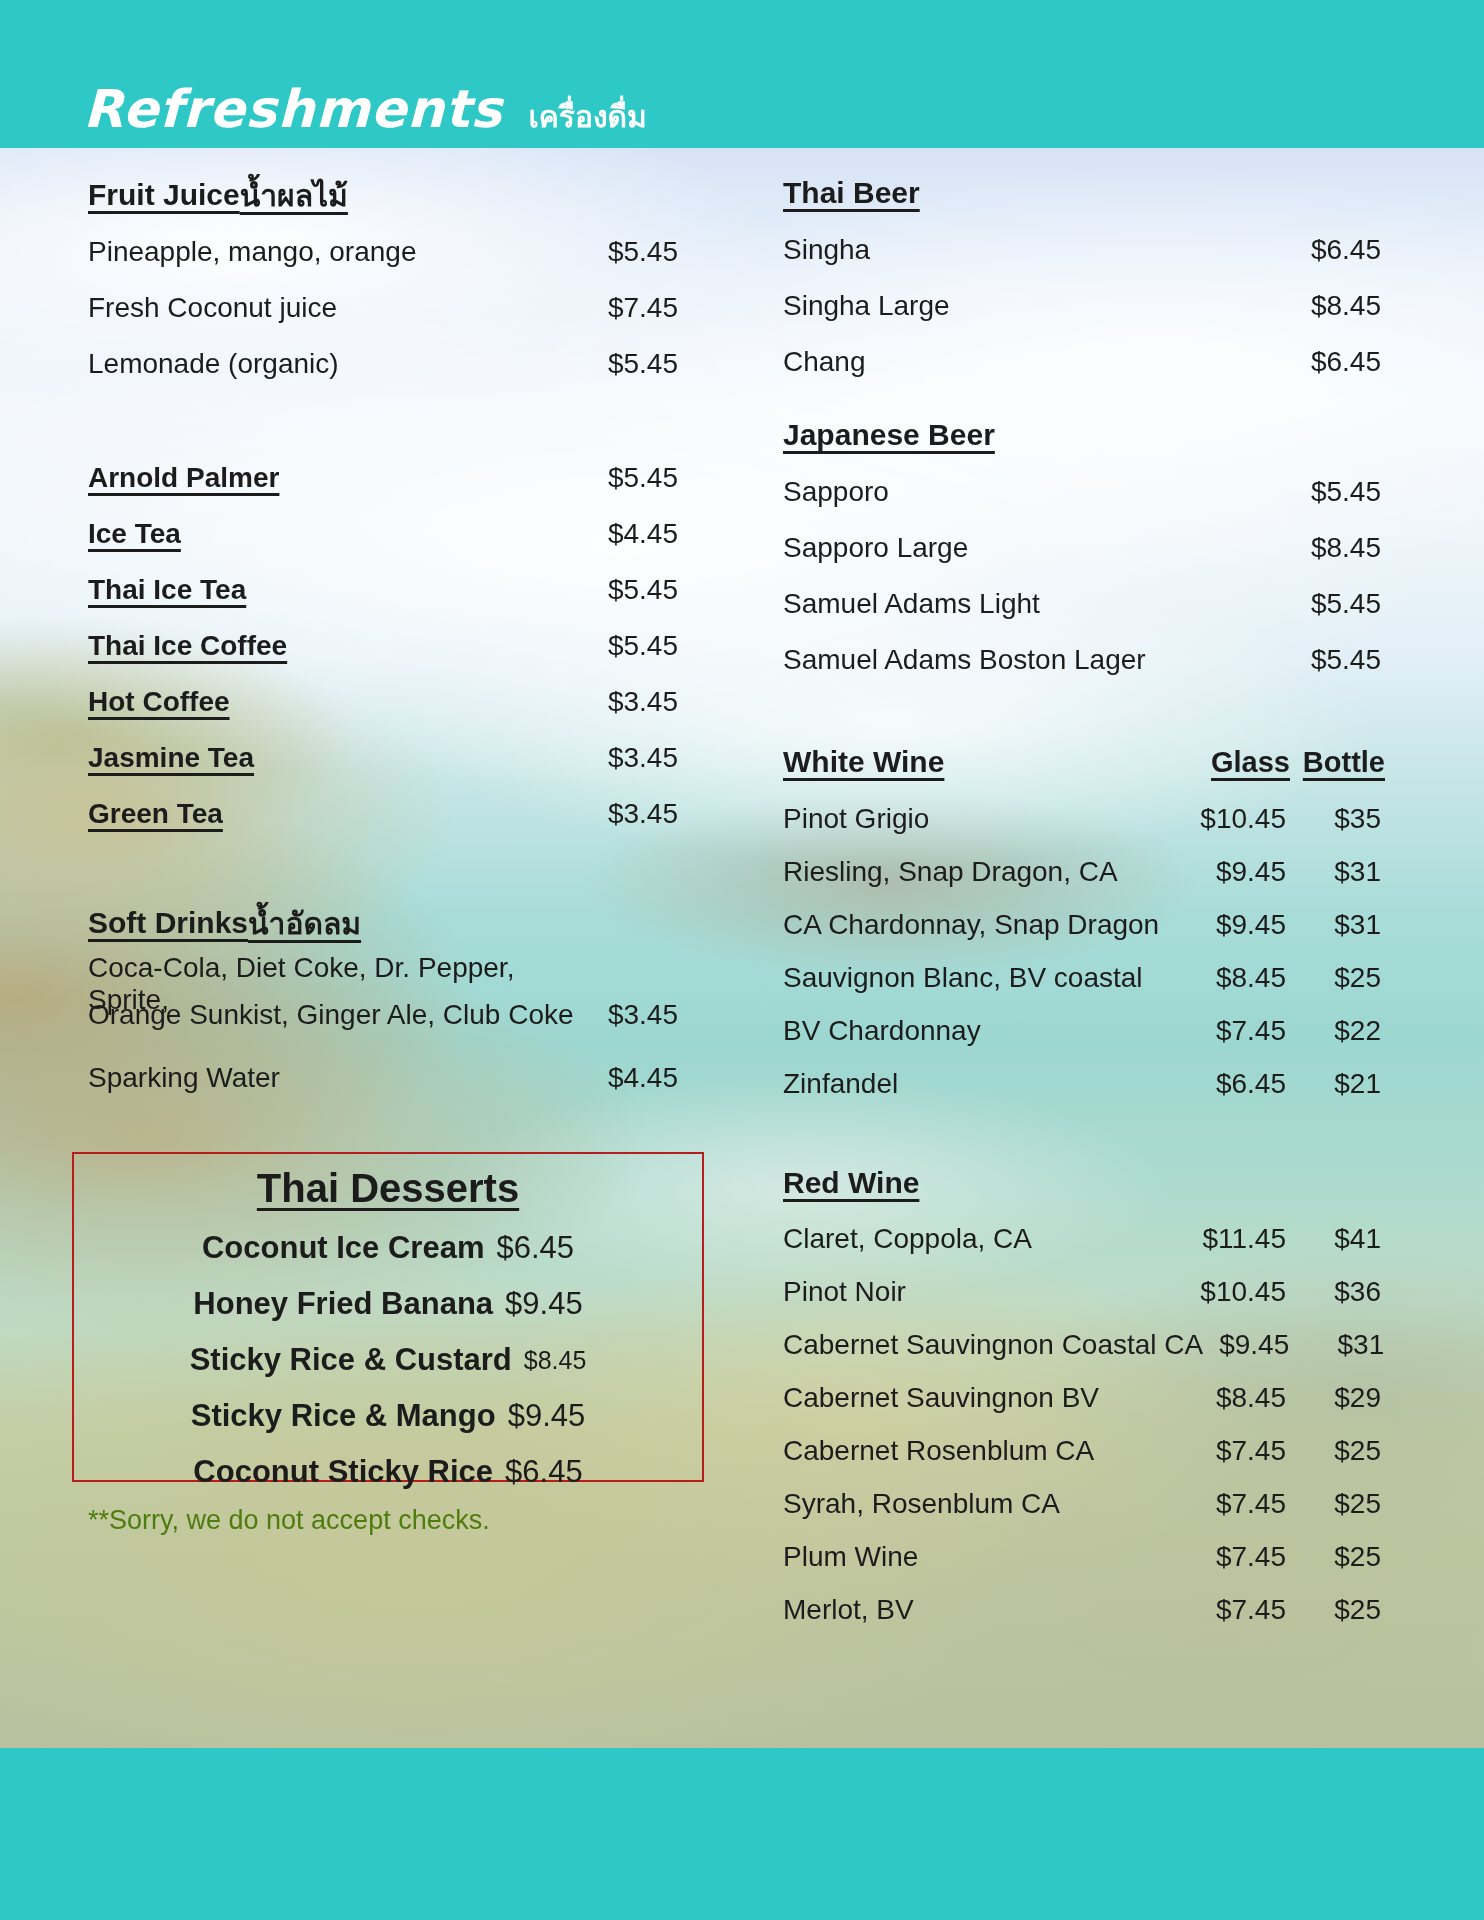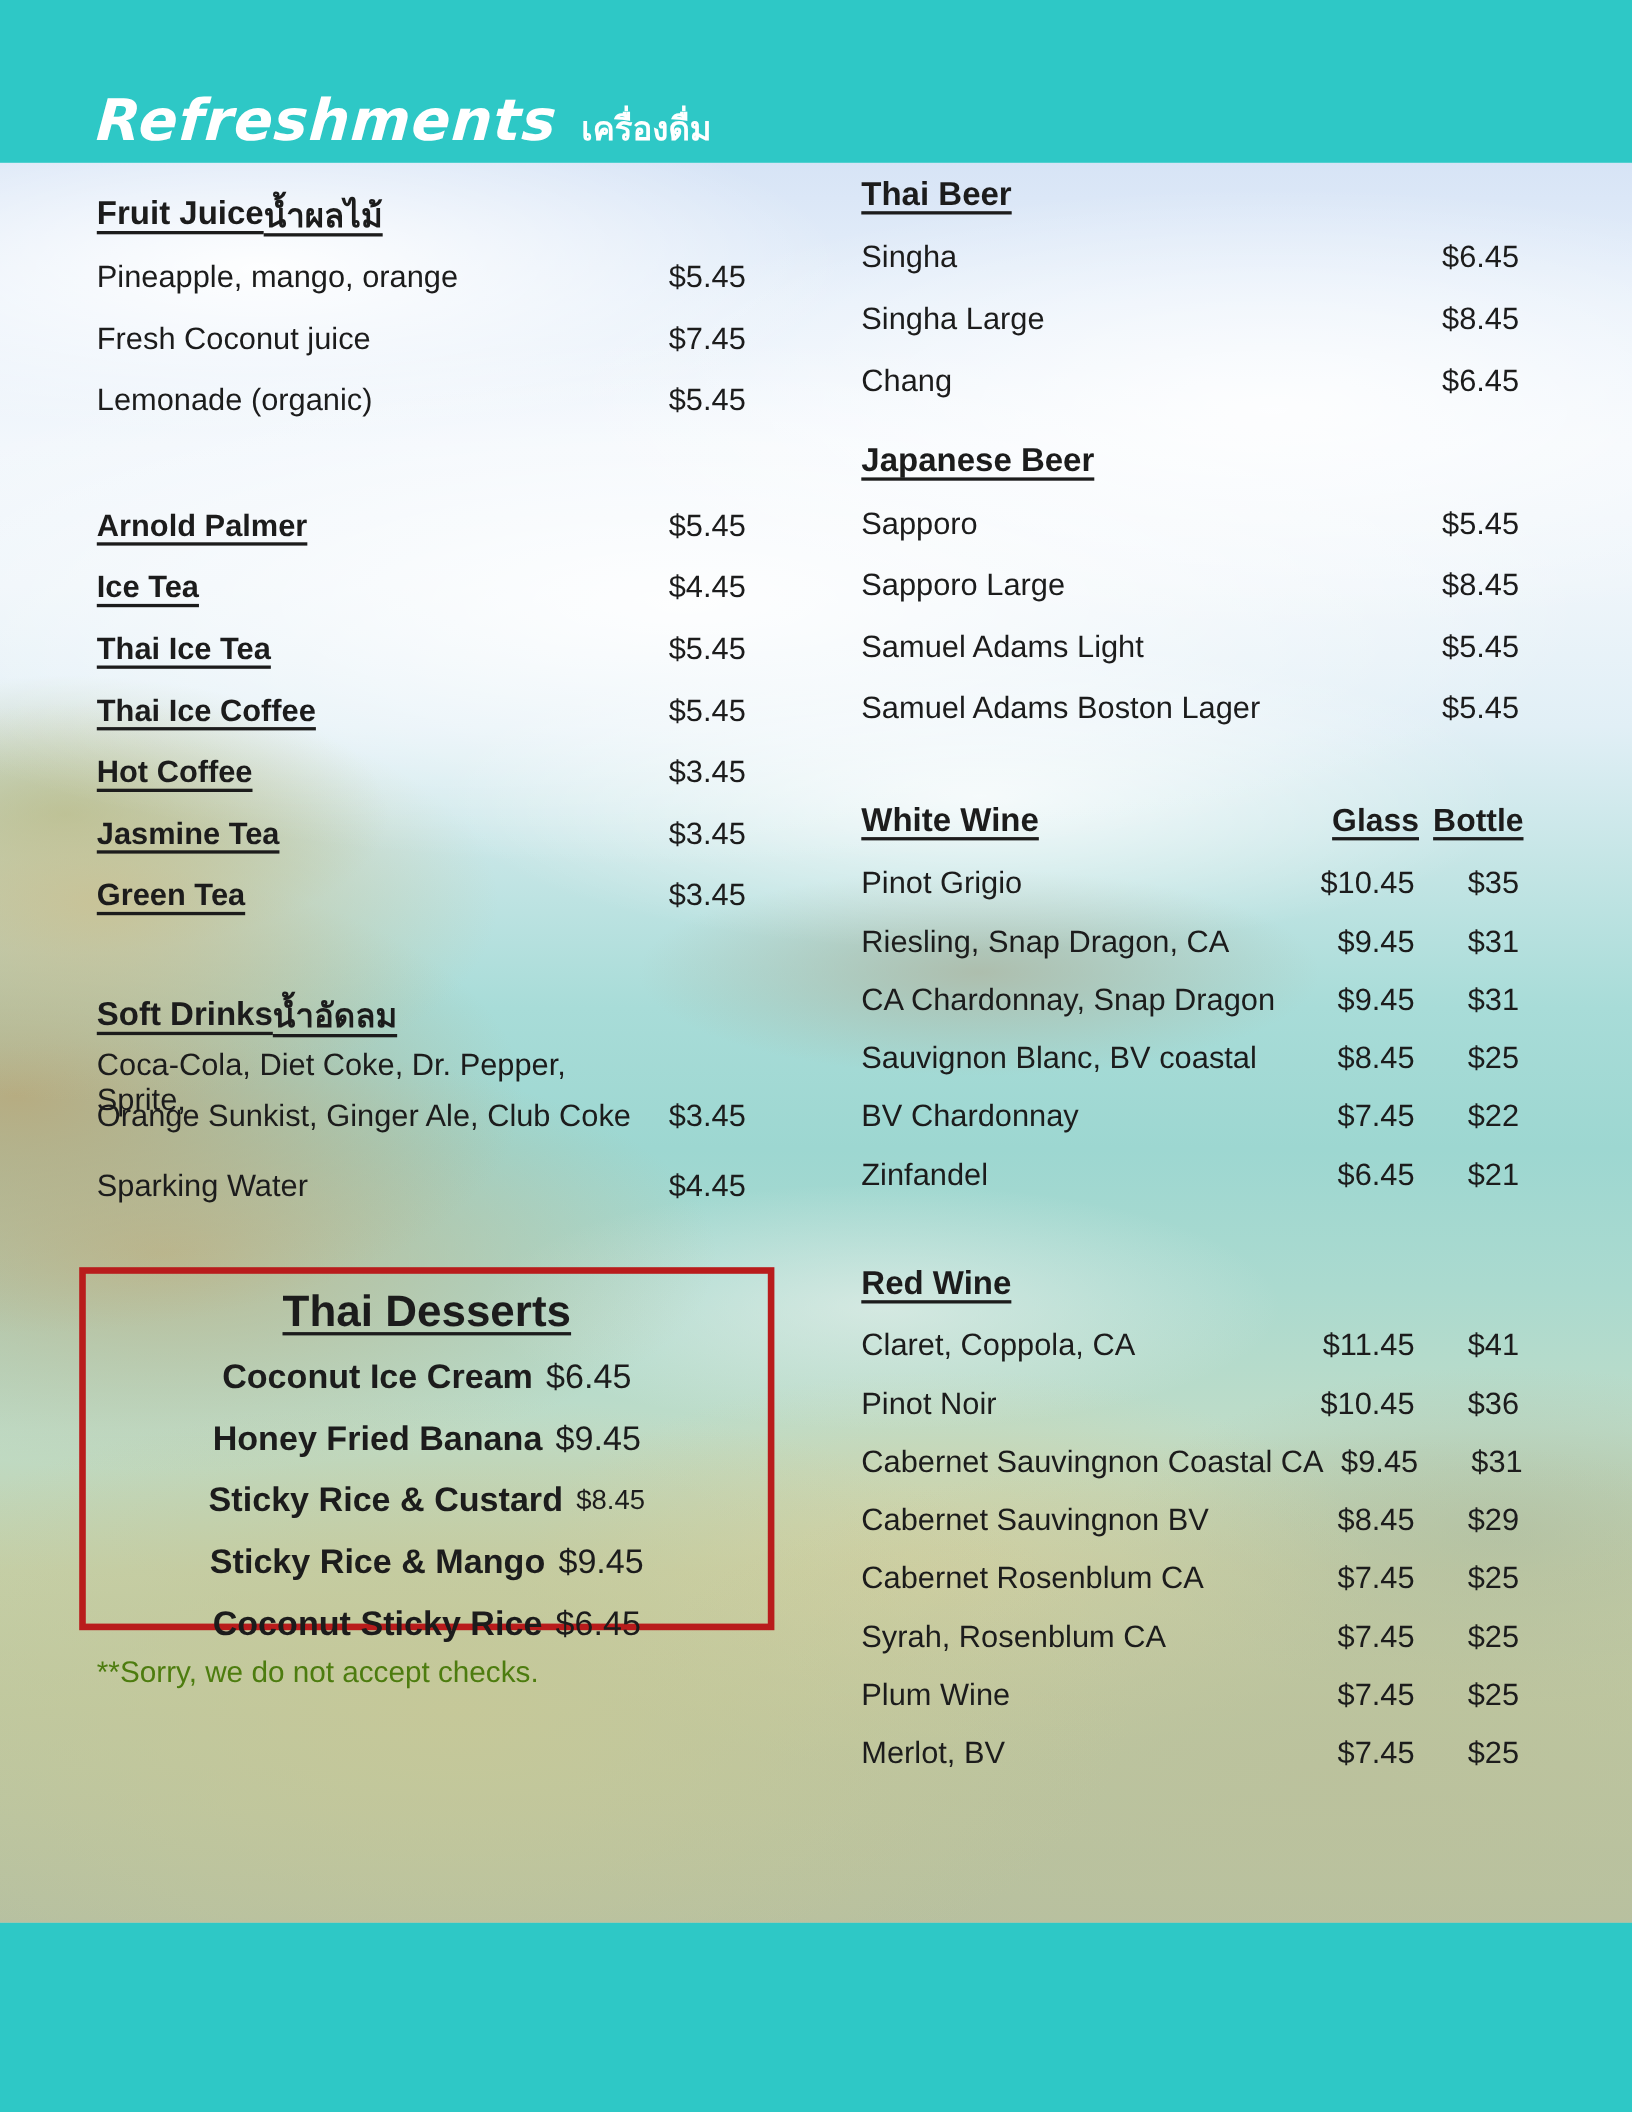--- a/index.html
+++ b/index.html
@@ -47,7 +47,7 @@
   
   .col{position:absolute;top:148px;z-index:2;}
   .col-left{left:88px;width:590px;padding-top:18px;}
-  .col-right{left:783px;width:612px;}
+  .col-right{left:783px;width:612px;padding-top:16px;}
 
   .sec-h{font-weight:700;font-size:30px;height:58px;display:flex;align-items:center;}
   .u{text-decoration:underline;text-decoration-thickness:2.5px;text-underline-offset:6px;}

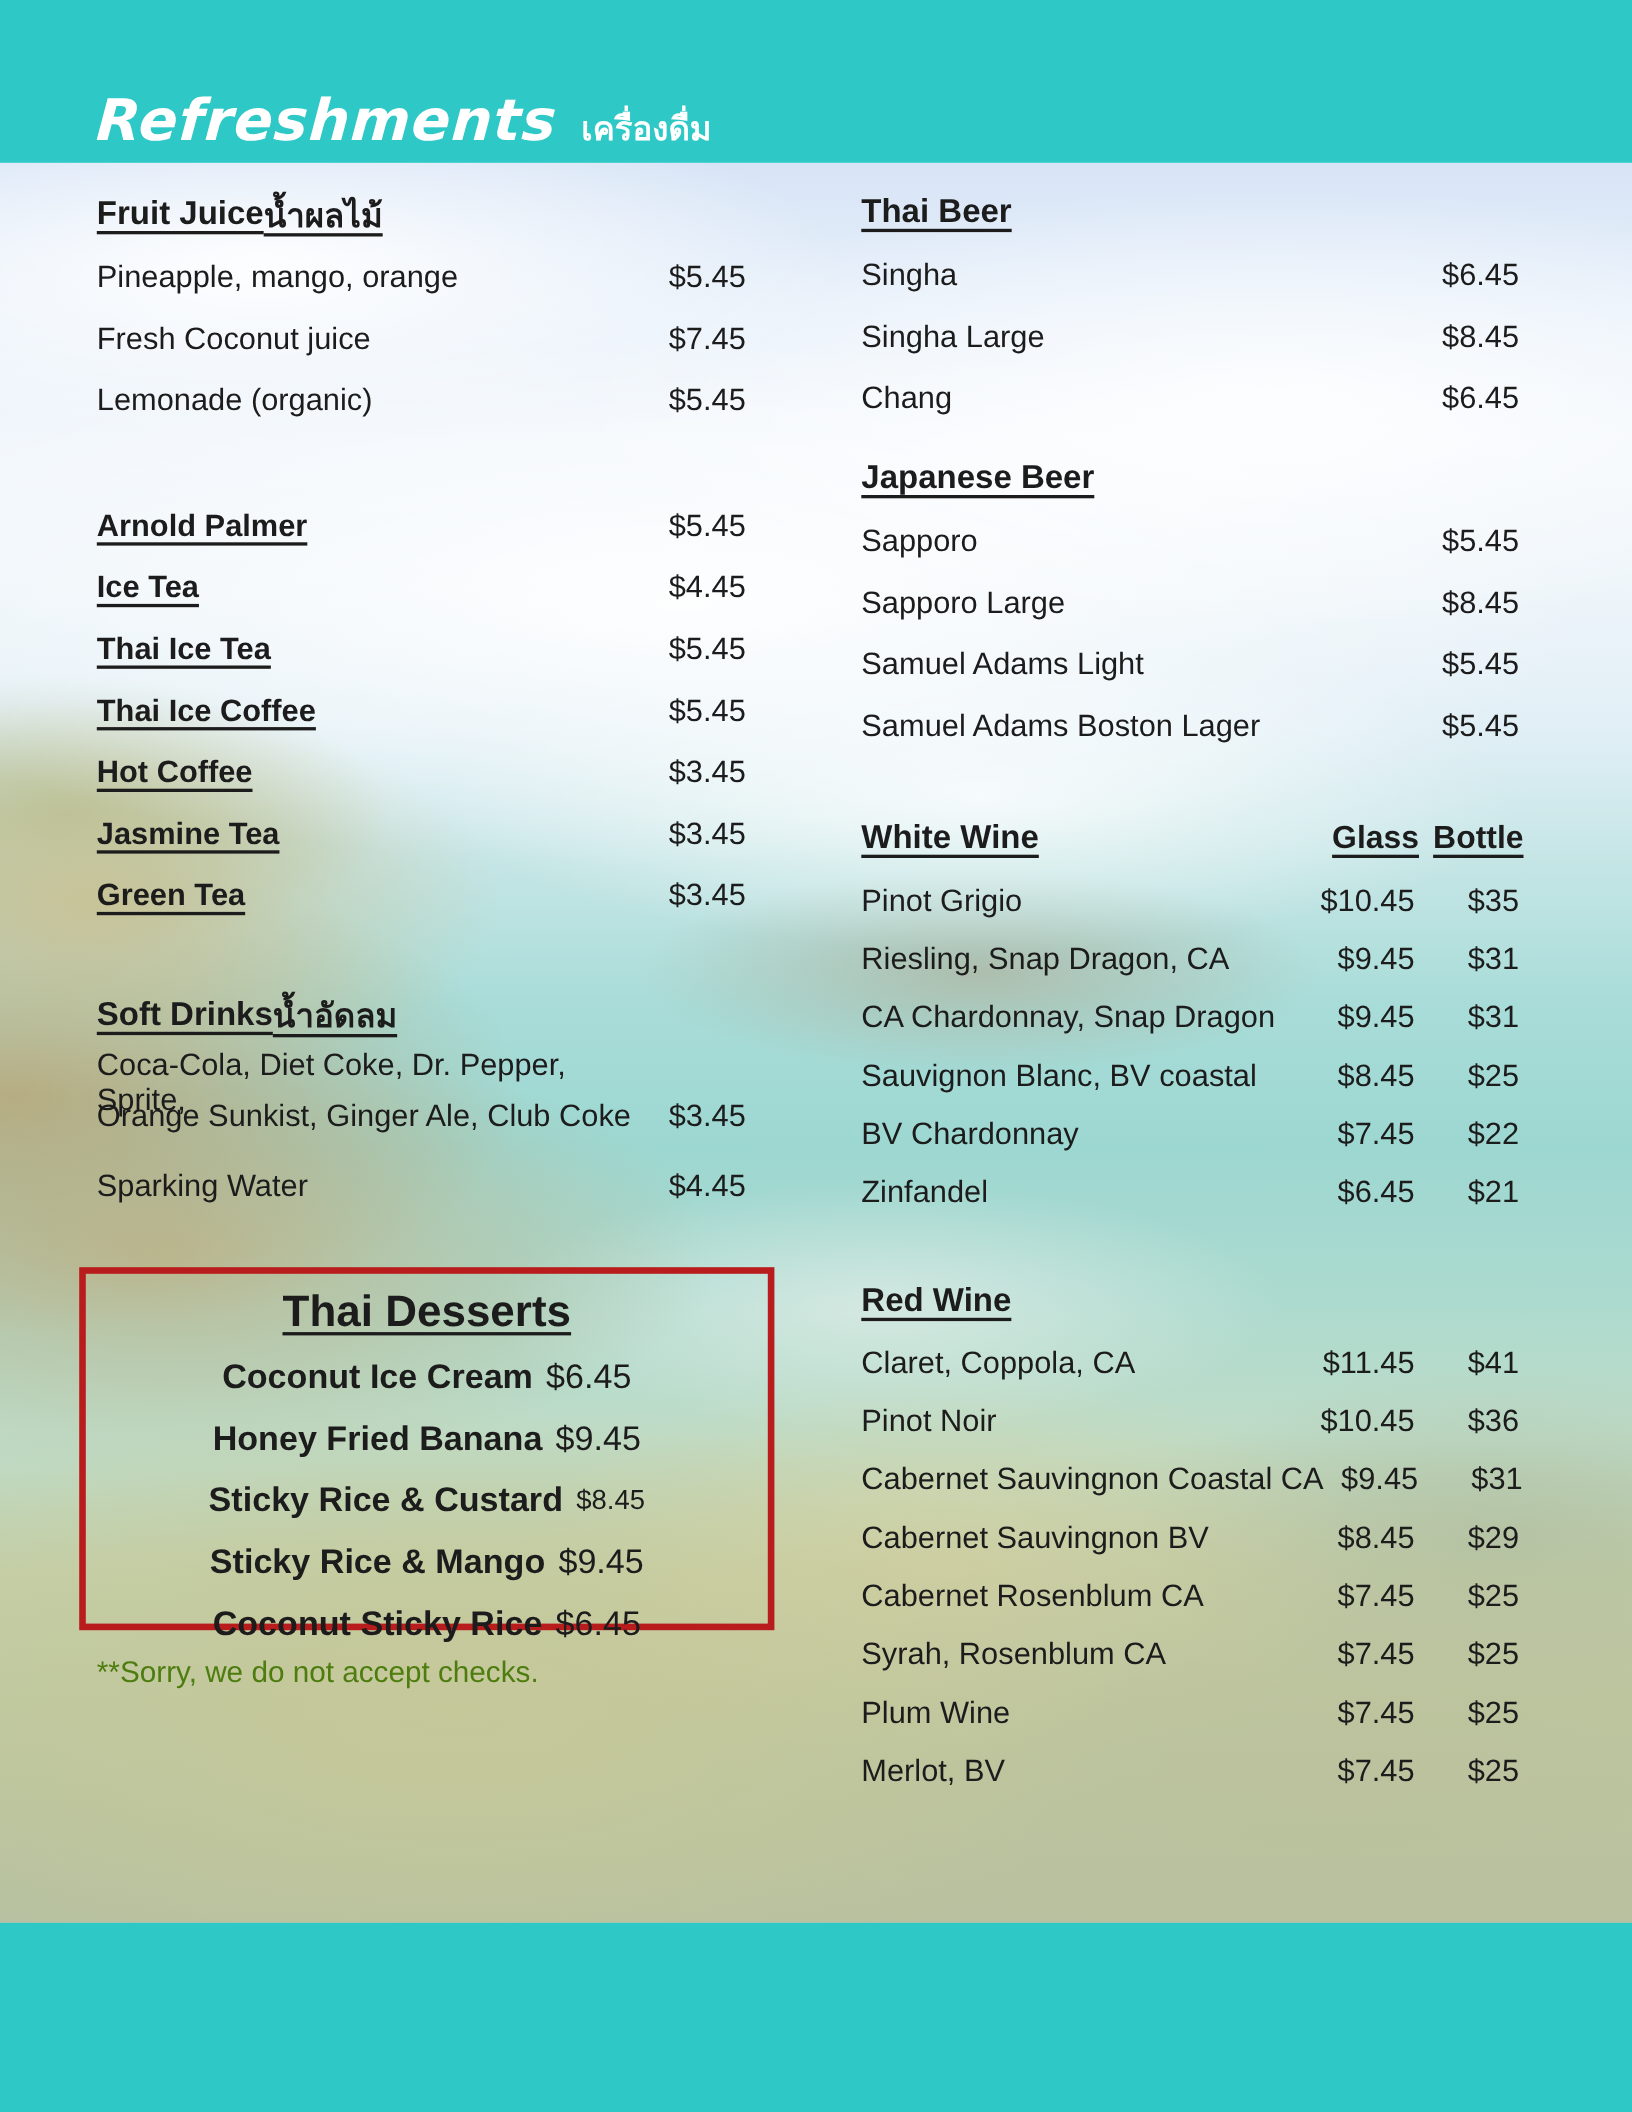--- a/index.html
+++ b/index.html
@@ -74,7 +74,7 @@
 
   
   .dessert-box{position:absolute;left:72px;top:1152px;width:632px;height:330px;z-index:2;
-               border:6px solid #b91c1c;box-sizing:border-box;padding-top:12px;}
+               border:2px solid #b91c1c;box-sizing:border-box;padding-top:12px;}
   .dessert-title{text-align:center;font-weight:700;font-size:40px;height:54px;}
   .drow{height:56px;display:flex;align-items:center;justify-content:center;gap:12px;font-size:31px;}
   .drow .dn{font-weight:700;}

